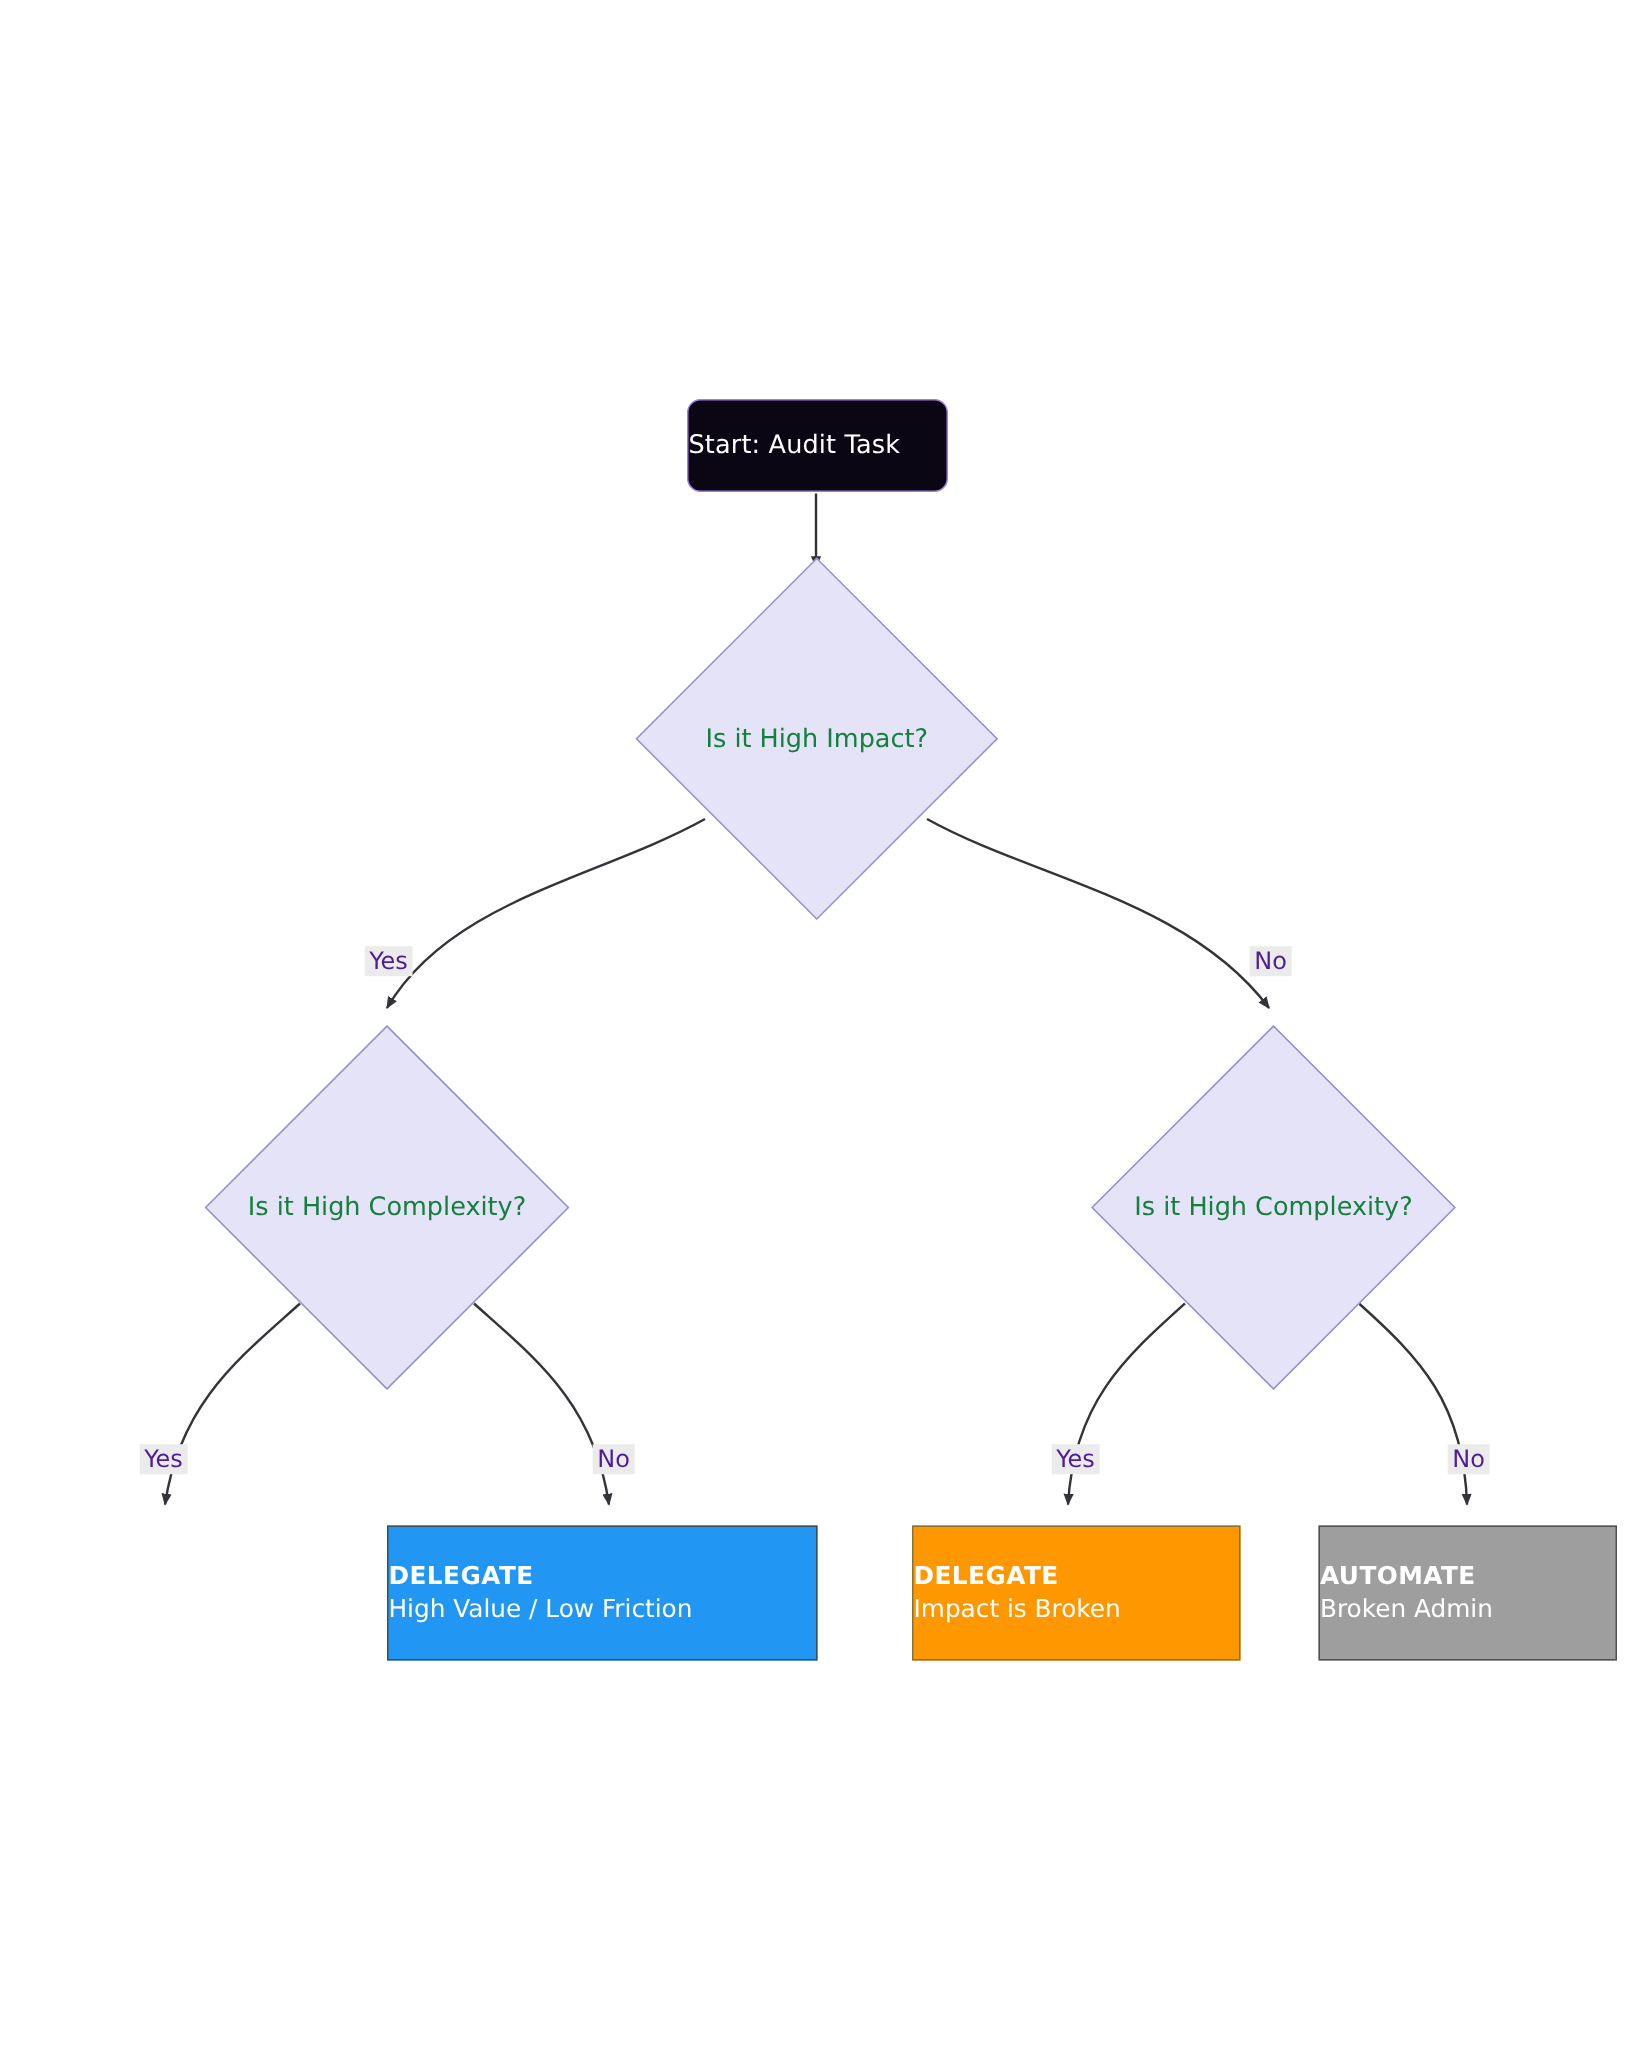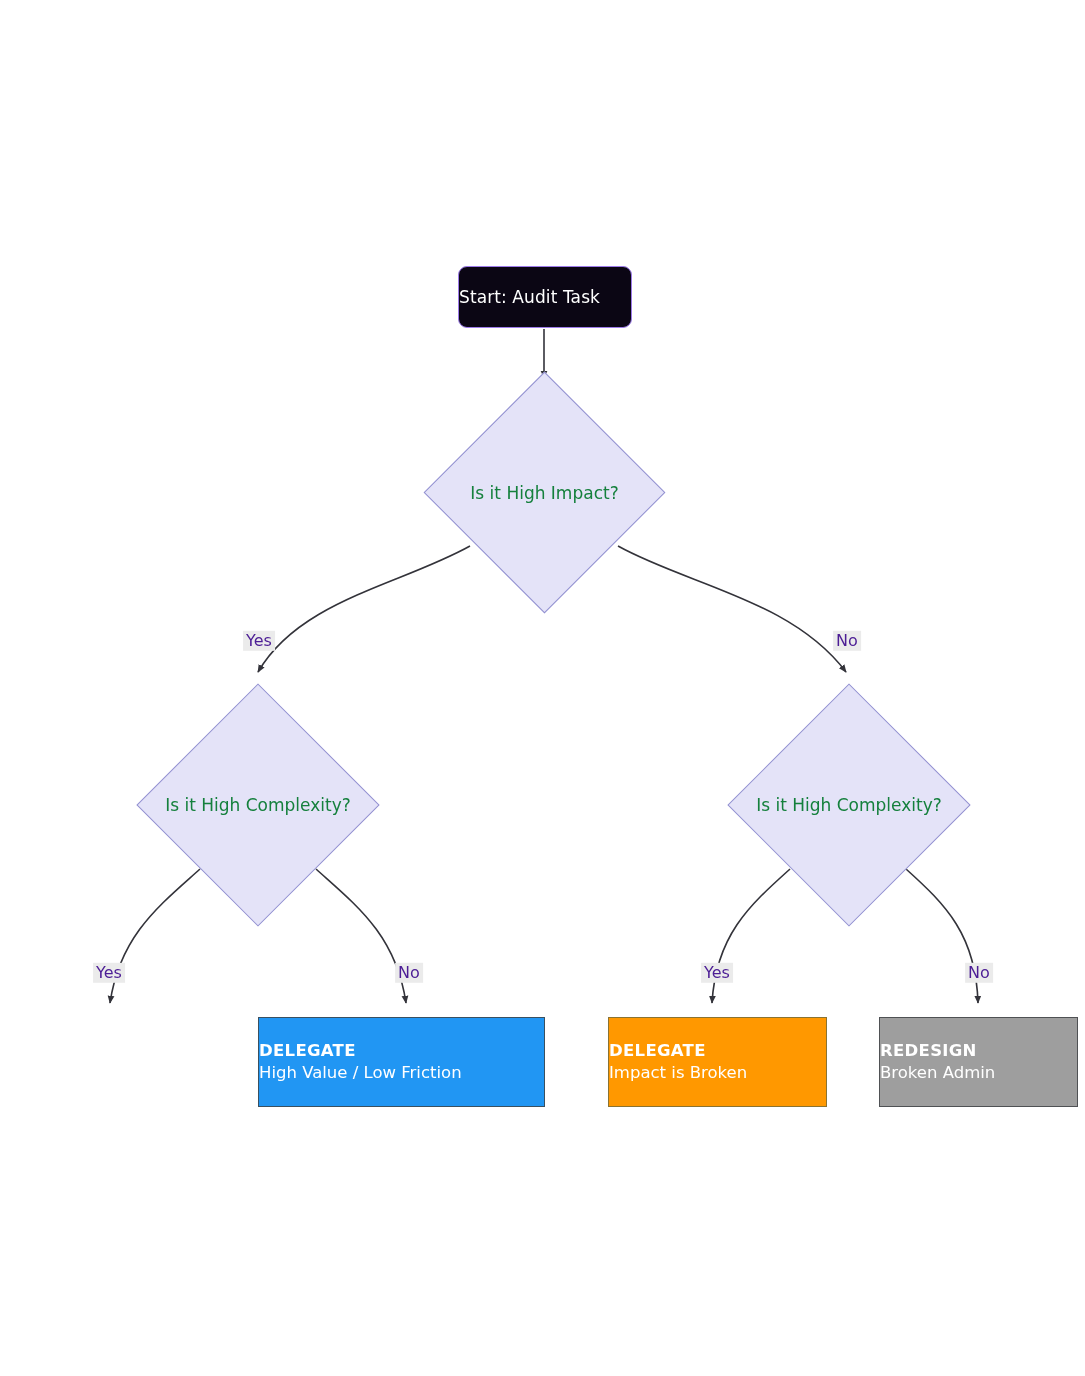--- a/index.html
+++ b/index.html
@@ -157,7 +157,7 @@
   </div>
 
   <div class="node result-node" style="left:879px; top:1017px; width:199px; height:90px; background:#9e9e9e; border-color:#4f5154;">
-    <span class="result-title">REDESIGN</span>
+    <span class="result-title">AUTOMATE</span>
     <span class="result-sub">Broken Admin</span>
   </div>
 

